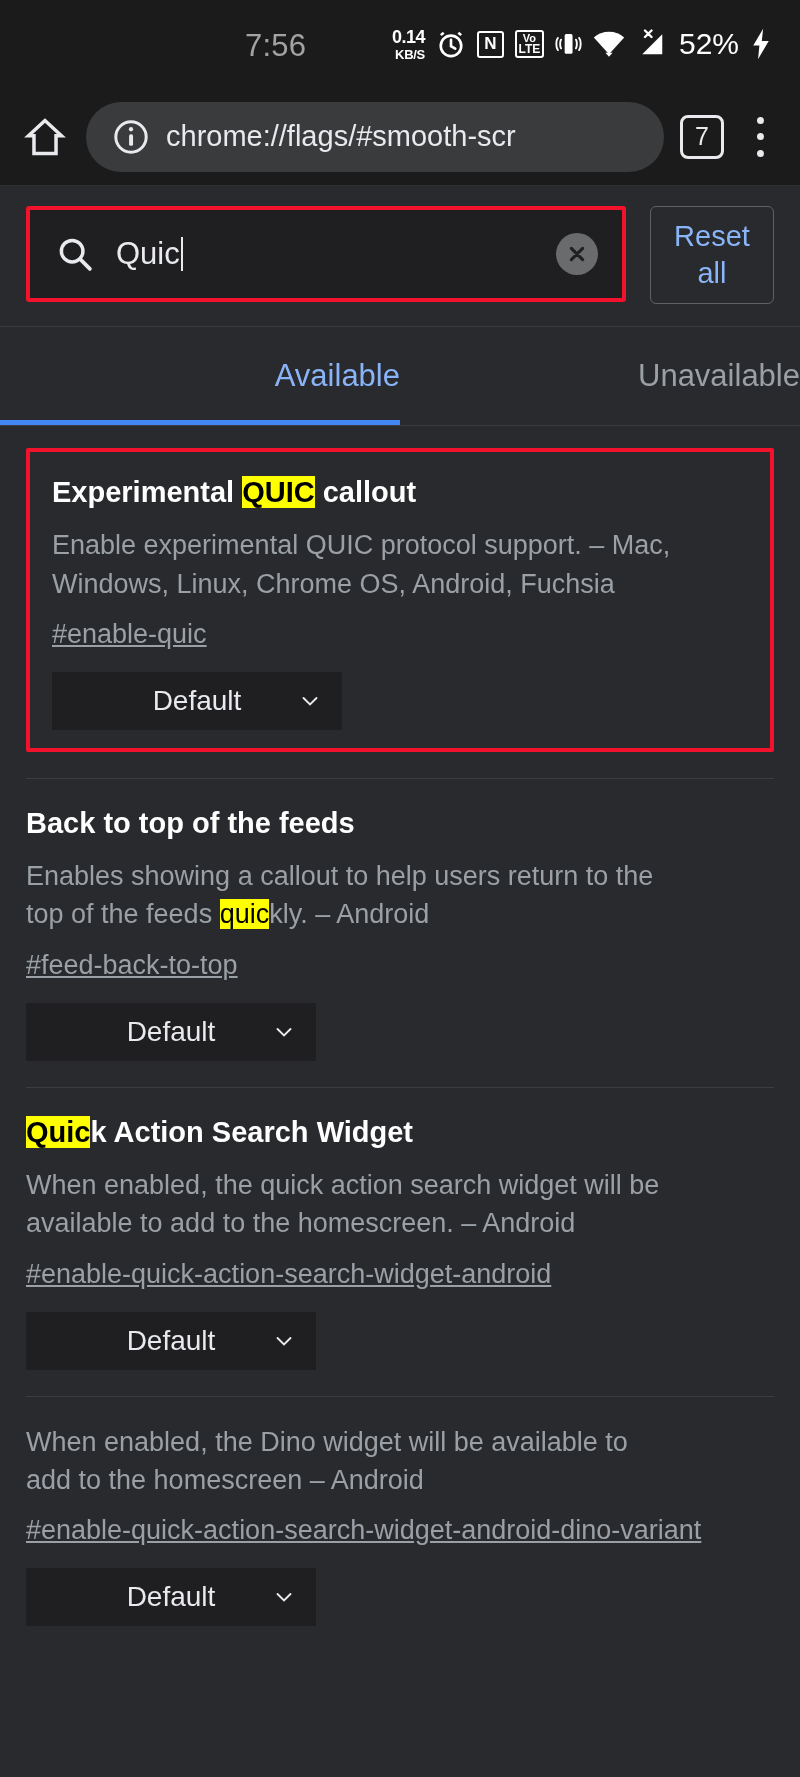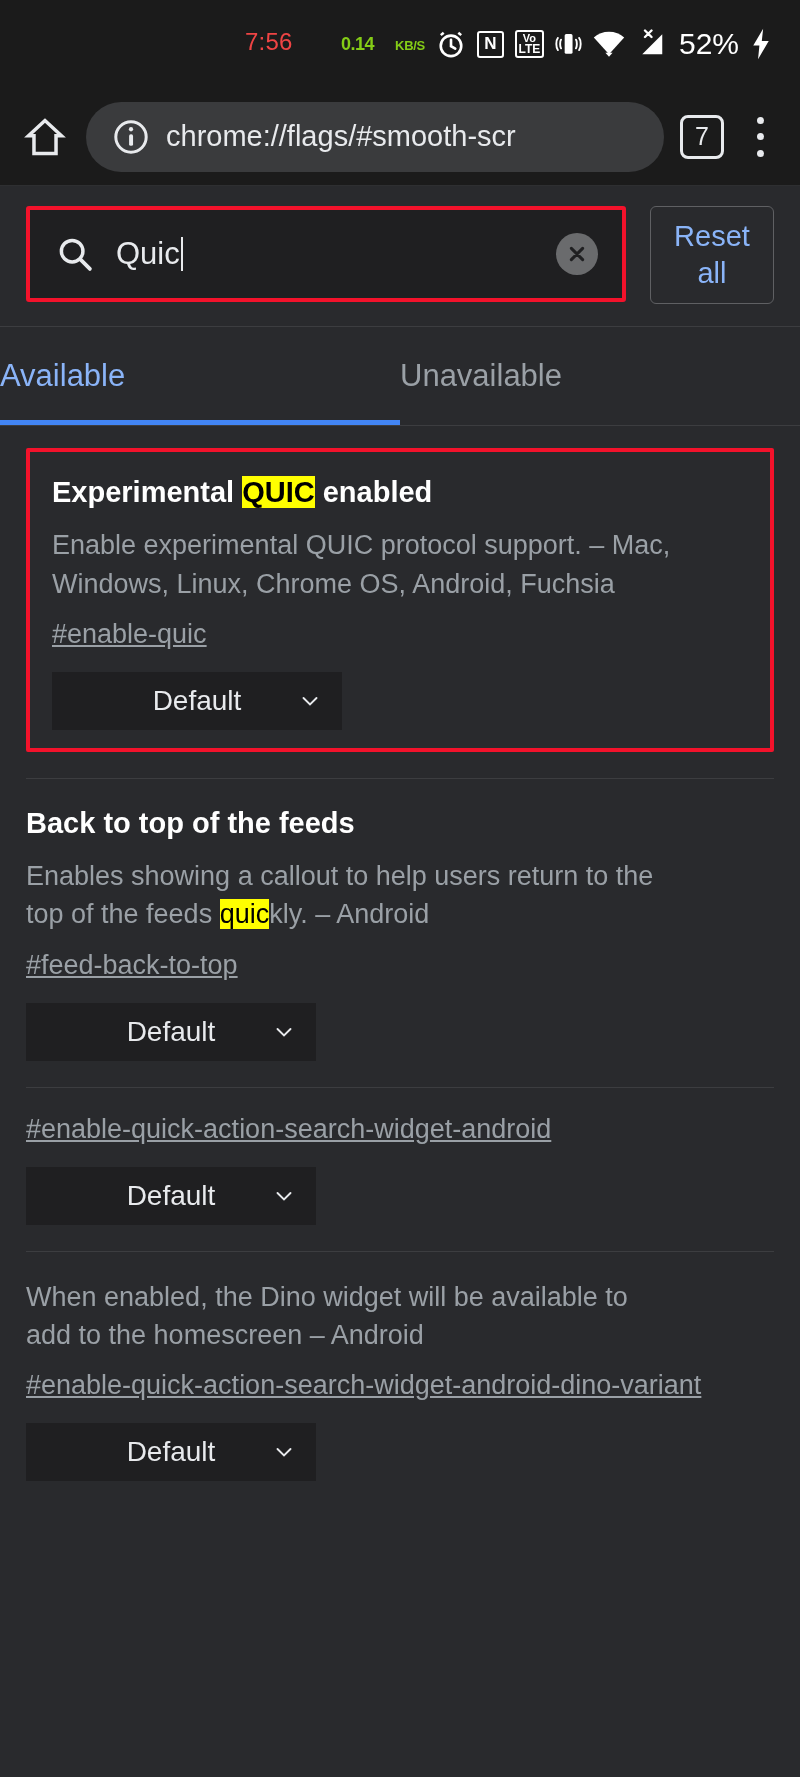--- a/index.html
+++ b/index.html
@@ -31,8 +31,8 @@
     position: relative;
   }
   .status-clock {
-    color: #ef4444;
-    font-size: 24px;
+    color: #a3a3a3;
+    font-size: 31px;
     letter-spacing: 0.2px;
     position: absolute;
     left: 245px;

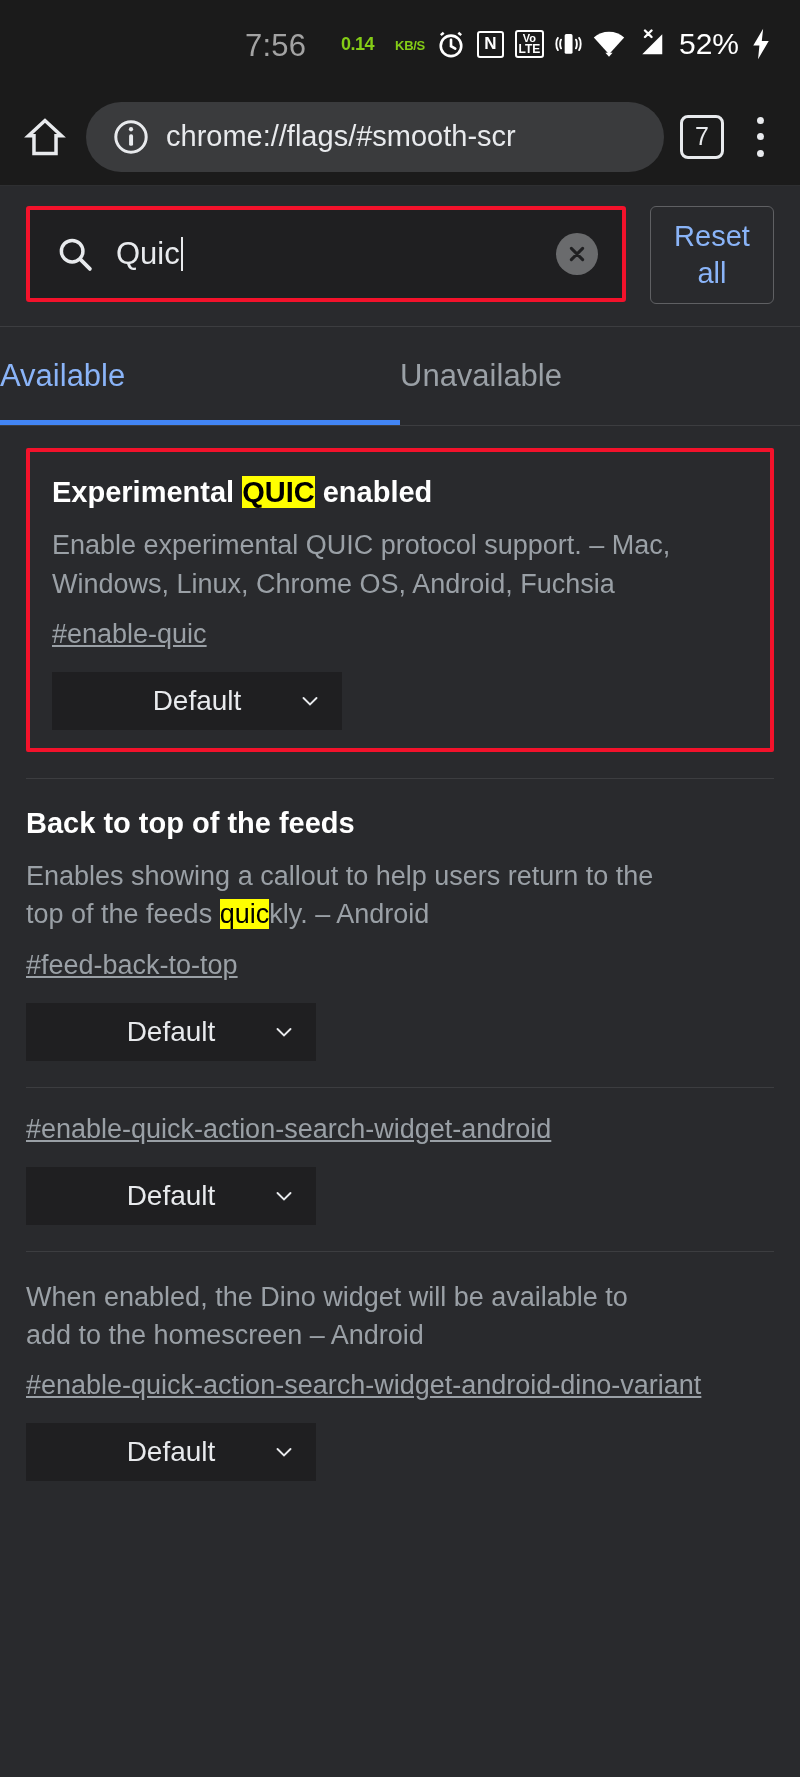--- a/index.html
+++ b/index.html
@@ -49,10 +49,10 @@
   }
   .netspeed {
     display: flex;
-    flex-direction: row;
-    align-items: center;
+    flex-direction: column;
+    align-items: flex-end;
     line-height: 1;
-    color: #84cc16;
+    color: #ffffff;
   }
   .netspeed .n1 { font-size: 18px; font-weight: 600; letter-spacing: -0.5px;}
   .netspeed .n2 { font-size: 13px; font-weight: 600; margin-top: 2px; letter-spacing: -0.3px; padding-left: 21px;}

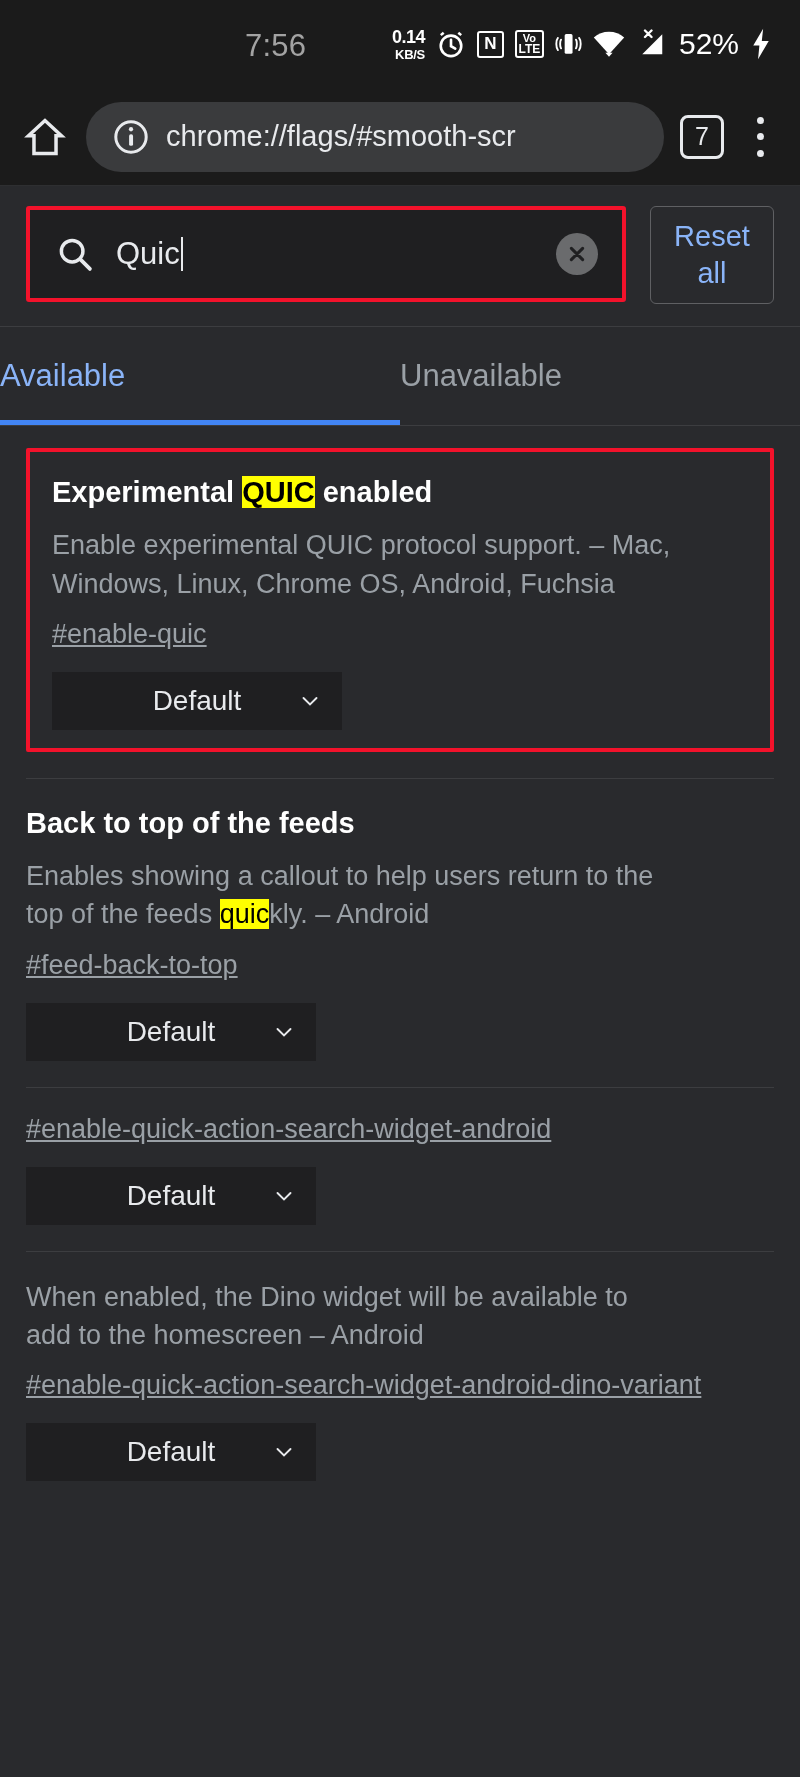--- a/index.html
+++ b/index.html
@@ -210,7 +210,7 @@
     flex: 1 1 50%;
     display: flex;
     align-items: center;
-    justify-content: flex-start;
+    justify-content: flex-end;
     font-size: 31px;
     color: #9aa0a6;
     position: relative;

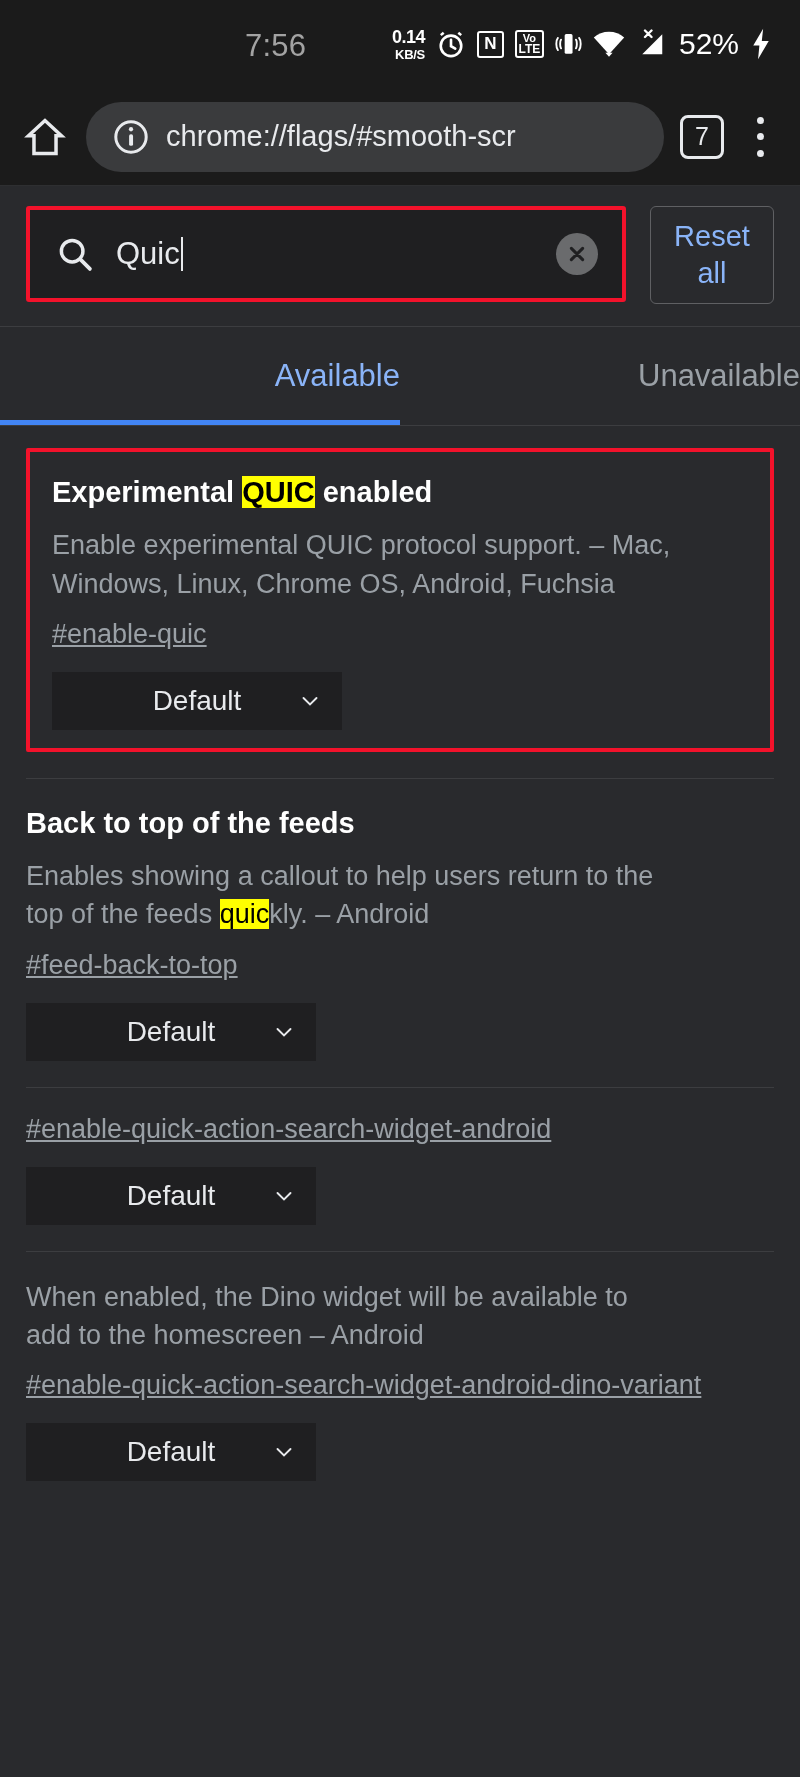--- a/index.html
+++ b/index.html
@@ -419,7 +419,7 @@
     <div class="flaglist">
 
       <div class="flag highlighted">
-        <div class="flag-title"><span>Experimental </span><span class="hl">QUIC</span><span> enabled</span></div>
+        <div class="flag-title"><span>Experimental </span><span class="hl">QUIC</span><span> callout</span></div>
         <div class="flag-desc"><span>Enable experimental QUIC protocol support. – Mac, Windows, Linux, Chrome OS, Android, Fuchsia</span></div>
         <a class="flag-link">#enable-quic</a>
         <div class="flag-select">

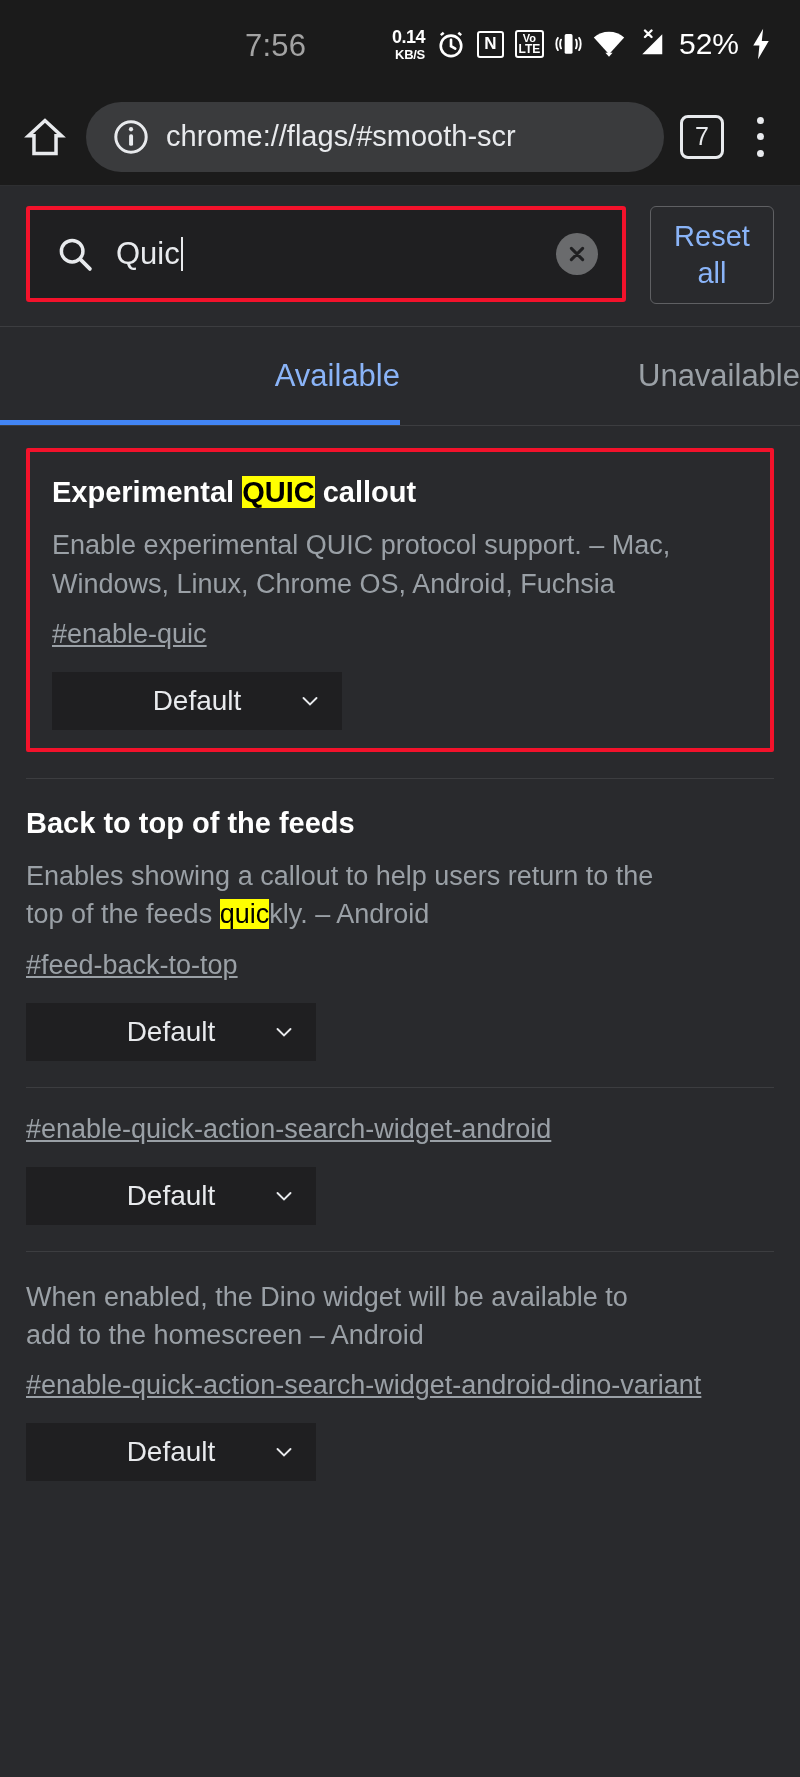--- a/index.html
+++ b/index.html
@@ -451,6 +451,7 @@
       <div class="flag-sep"></div>
 
       <div class="flag">
+        <div class="flag-title"><span class="hl">Quic</span><span>k Action Search Widget</span></div>
         <a class="flag-link">#enable-quick-action-search-widget-android</a>
         <div class="flag-select">
           <span>Default</span>

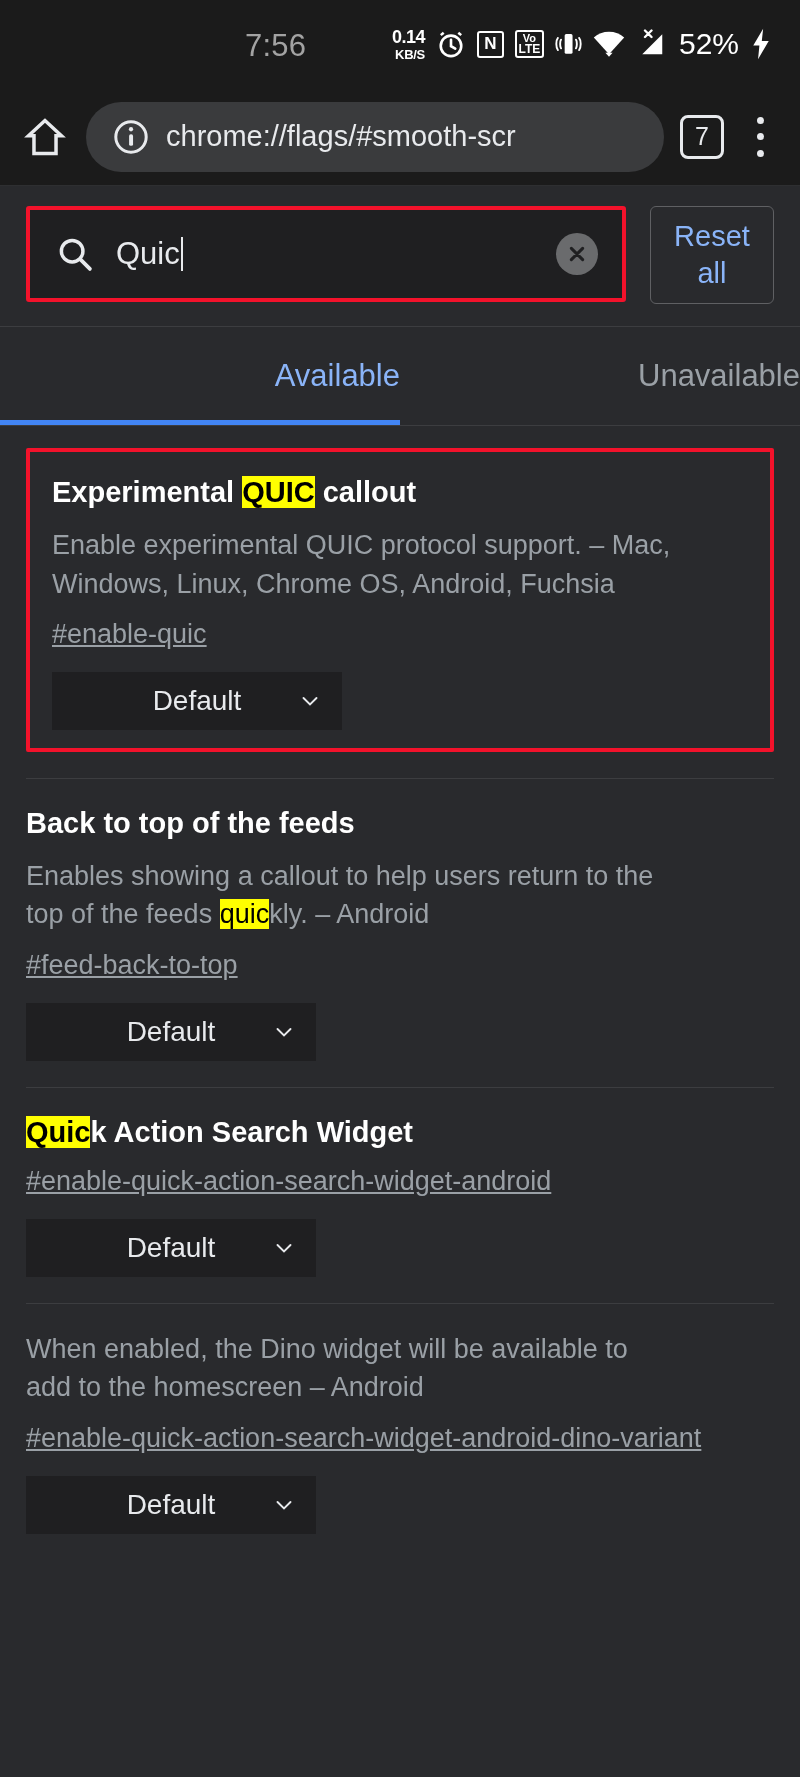--- a/index.html
+++ b/index.html
@@ -452,6 +452,7 @@
 
       <div class="flag">
         <div class="flag-title"><span class="hl">Quic</span><span>k Action Search Widget</span></div>
+        <div class="flag-desc"><span>When enabled, the quick action search widget will be available to add to the homescreen. – Android</span></div>
         <a class="flag-link">#enable-quick-action-search-widget-android</a>
         <div class="flag-select">
           <span>Default</span>

